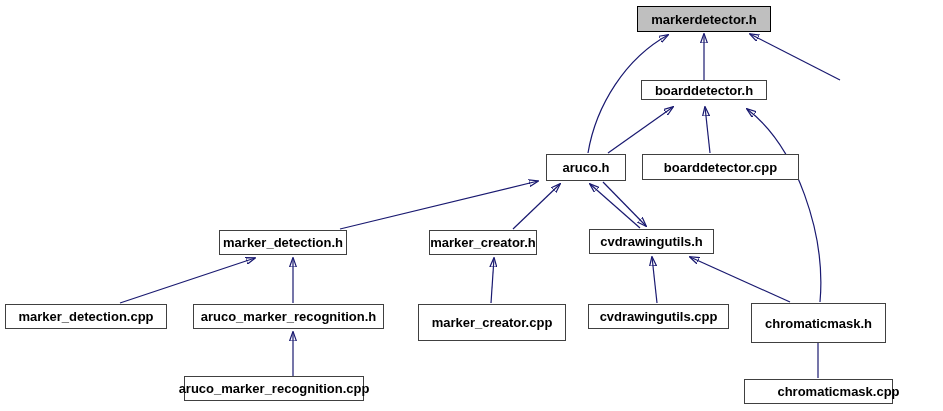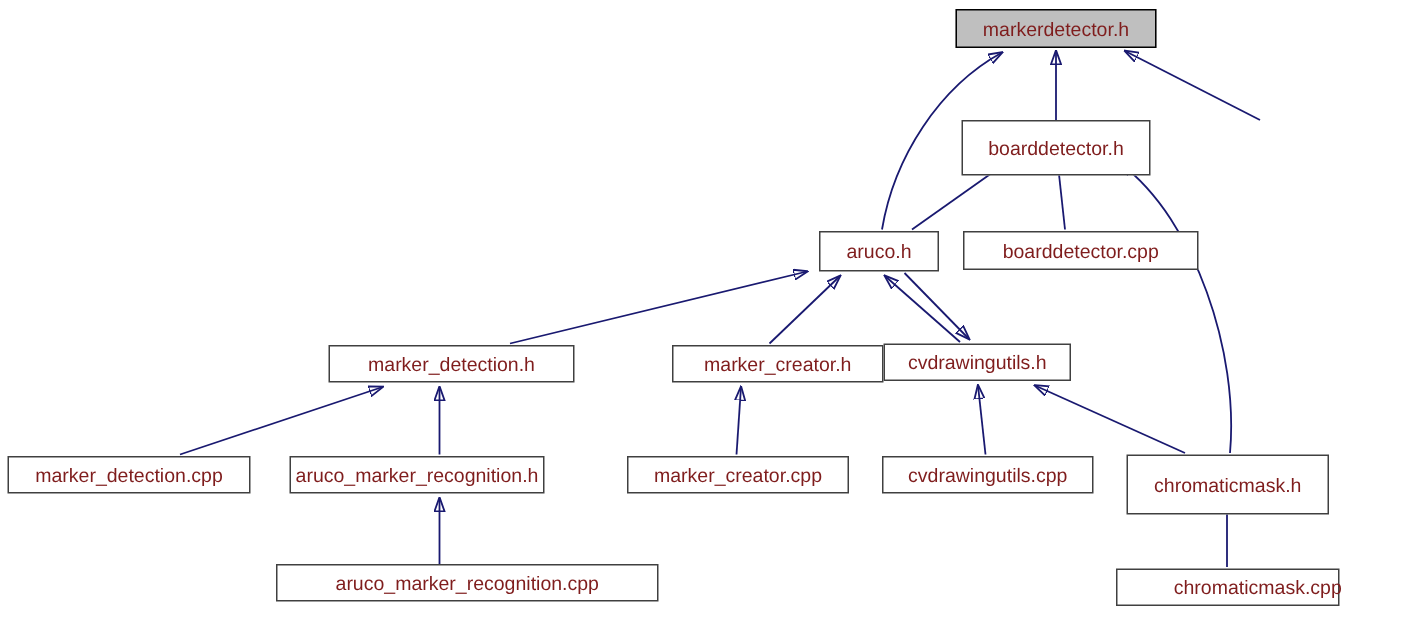--- a/index.html
+++ b/index.html
@@ -36,9 +36,10 @@
     align-items: center;
     justify-content: center;
     font-size: 13px;
-    color: #7f1d1d;
+    color: #000000;
     white-space: nowrap;
     cursor: pointer;
+    font-weight: bold;
   }
   .node.root {
     background: #bfbfbf;

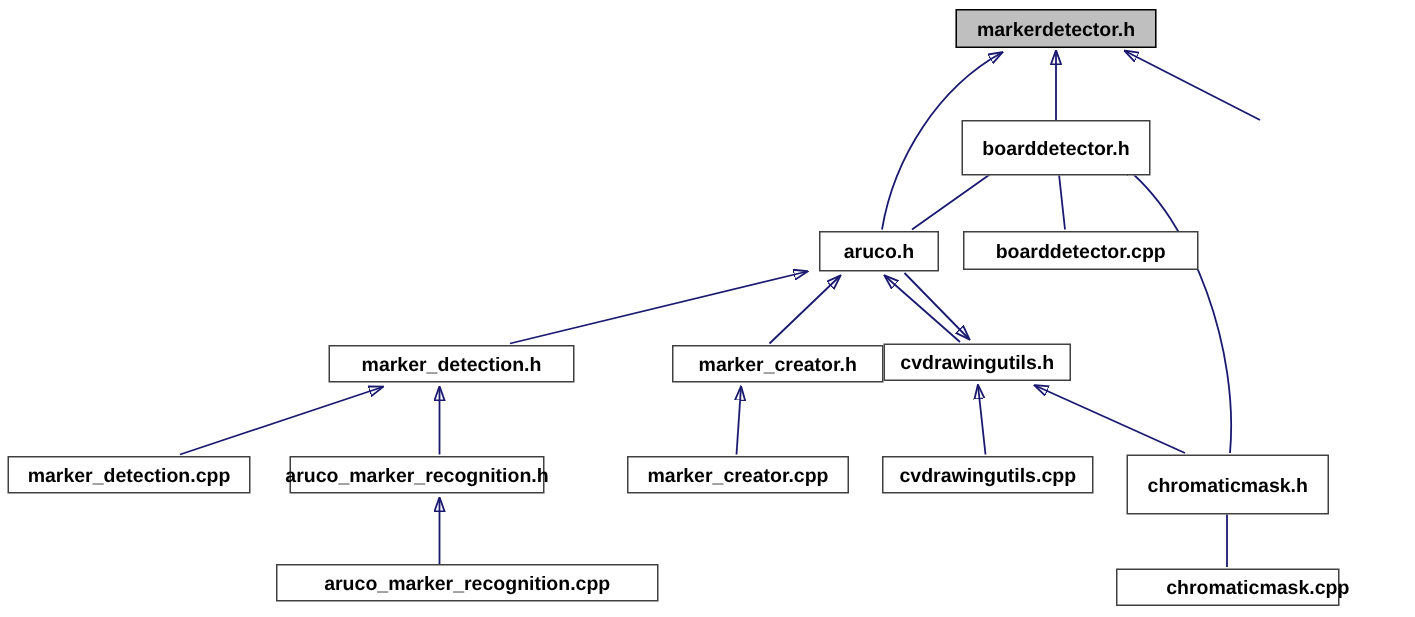--- a/index.html
+++ b/index.html
@@ -79,7 +79,7 @@
 
   <div class="node root" style="left:637px; top:6px;  width:134px; height:26px;">markerdetector.h</div>
 
-  <div class="node" style="left:641px; top:80px; width:126px; height:37px;">boarddetector.h</div>
+  <div class="node" style="left:641px; top:80px; width:126px; height:20px;">boarddetector.h</div>
 
 
   <div class="node" style="left:546px; top:154px; width:80px; height:27px;">aruco.h</div>

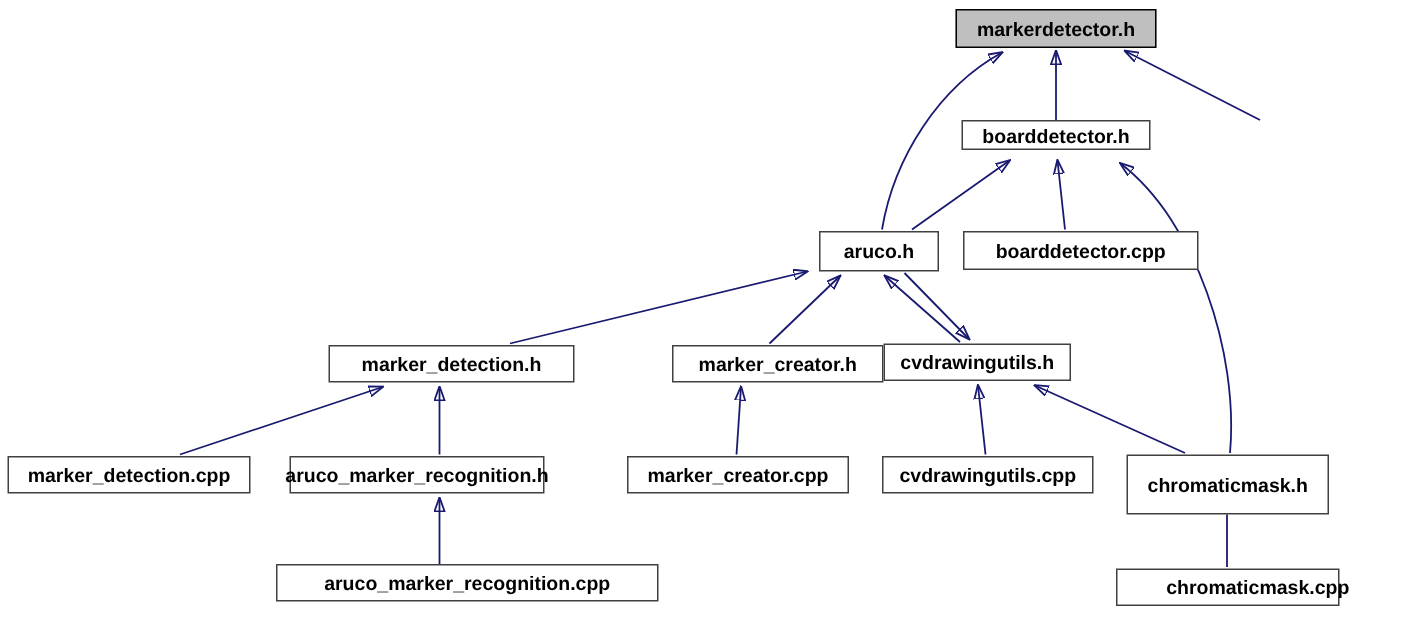--- a/index.html
+++ b/index.html
@@ -86,7 +86,7 @@
 
   <div class="node" style="left:642px; top:154px; width:157px; height:26px;">boarddetector.cpp</div>
 
-  <div class="node" style="left:219px; top:230px; width:164px; height:25px;">marker_detection.h</div>
+  <div class="node" style="left:219px; top:230px; width:128px; height:25px;">marker_detection.h</div>
 
   <div class="node" style="left:448px; top:230px; width:141px; height:25px;">marker_creator.h</div>
 

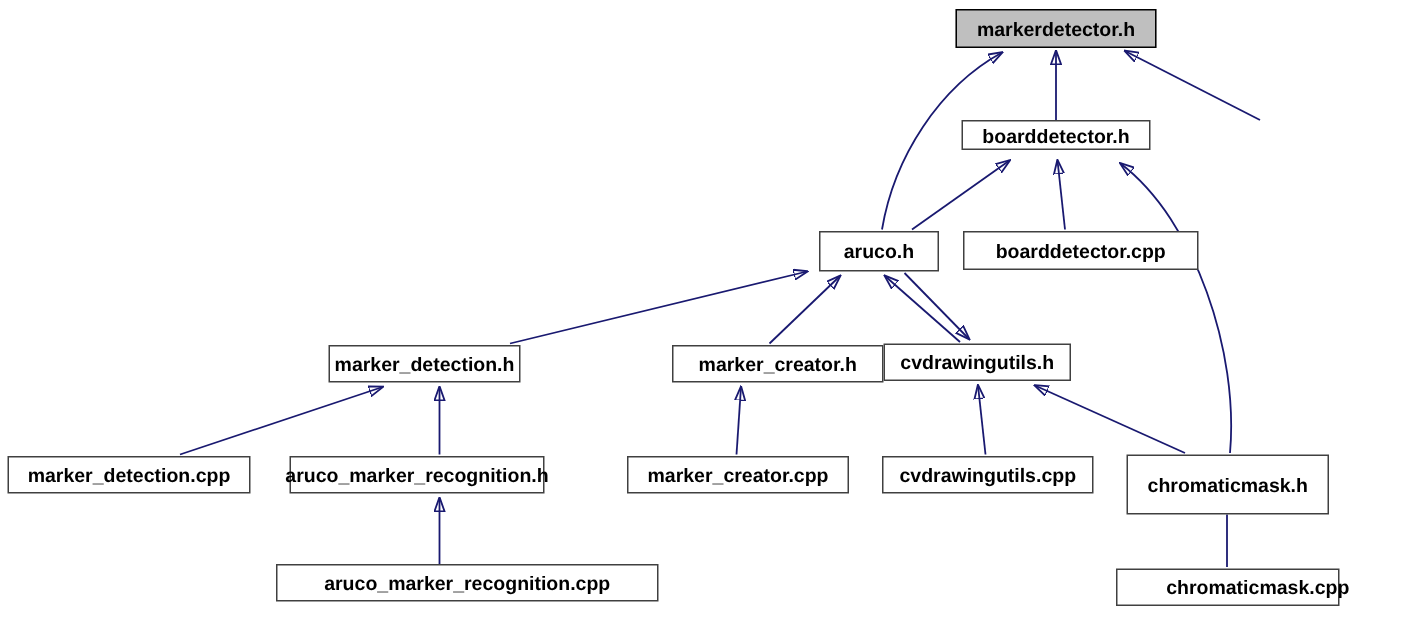--- a/index.html
+++ b/index.html
@@ -88,7 +88,7 @@
 
   <div class="node" style="left:219px; top:230px; width:128px; height:25px;">marker_detection.h</div>
 
-  <div class="node" style="left:448px; top:230px; width:141px; height:25px;">marker_creator.h</div>
+  <div class="node" style="left:429px; top:230px; width:108px; height:25px;">marker_creator.h</div>
 
   <div class="node" style="left:5px; top:304px; width:162px; height:25px;">marker_detection.cpp</div>
 

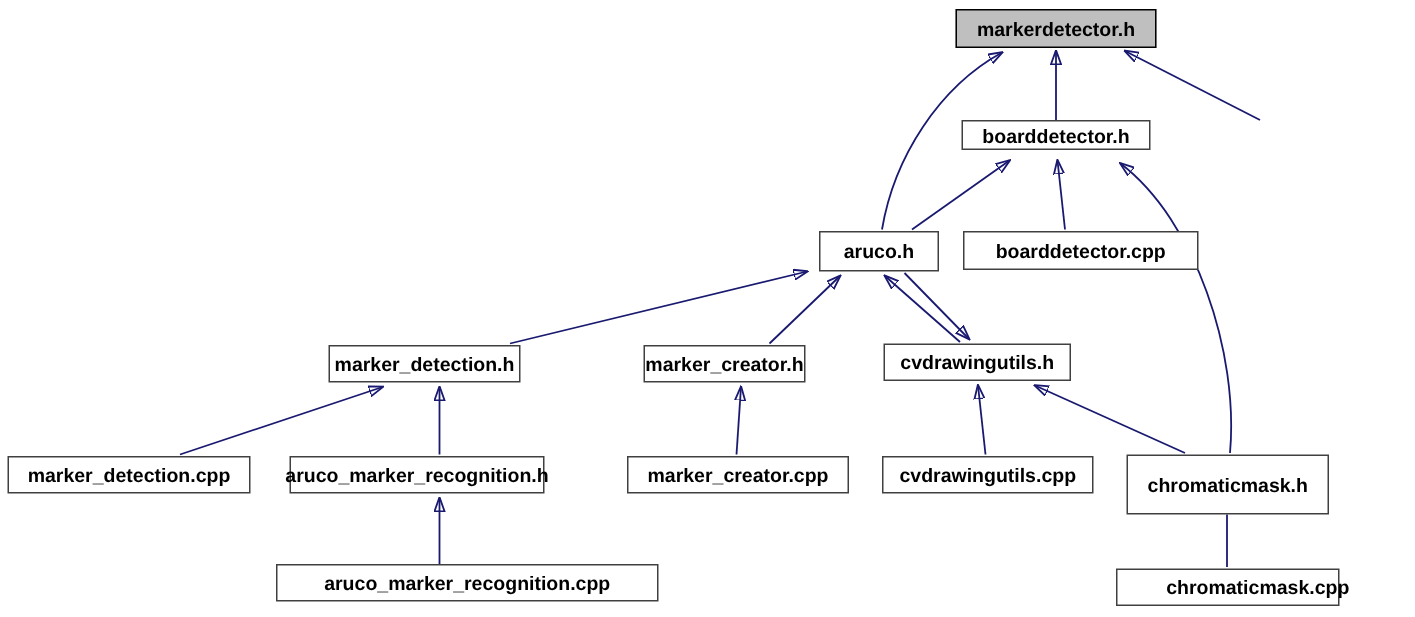--- a/index.html
+++ b/index.html
@@ -94,7 +94,7 @@
 
   <div class="node" style="left:589px; top:229px; width:125px; height:25px;">cvdrawingutils.h</div>
 
-  <div class="node" style="left:193px; top:304px; width:170px; height:25px;">aruco_marker_recognition.h</div>
+  <div class="node" style="left:193px; top:304px; width:191px; height:25px;">aruco_marker_recognition.h</div>
 
   <div class="node" style="left:418px; top:304px; width:148px; height:25px;">marker_creator.cpp</div>
 

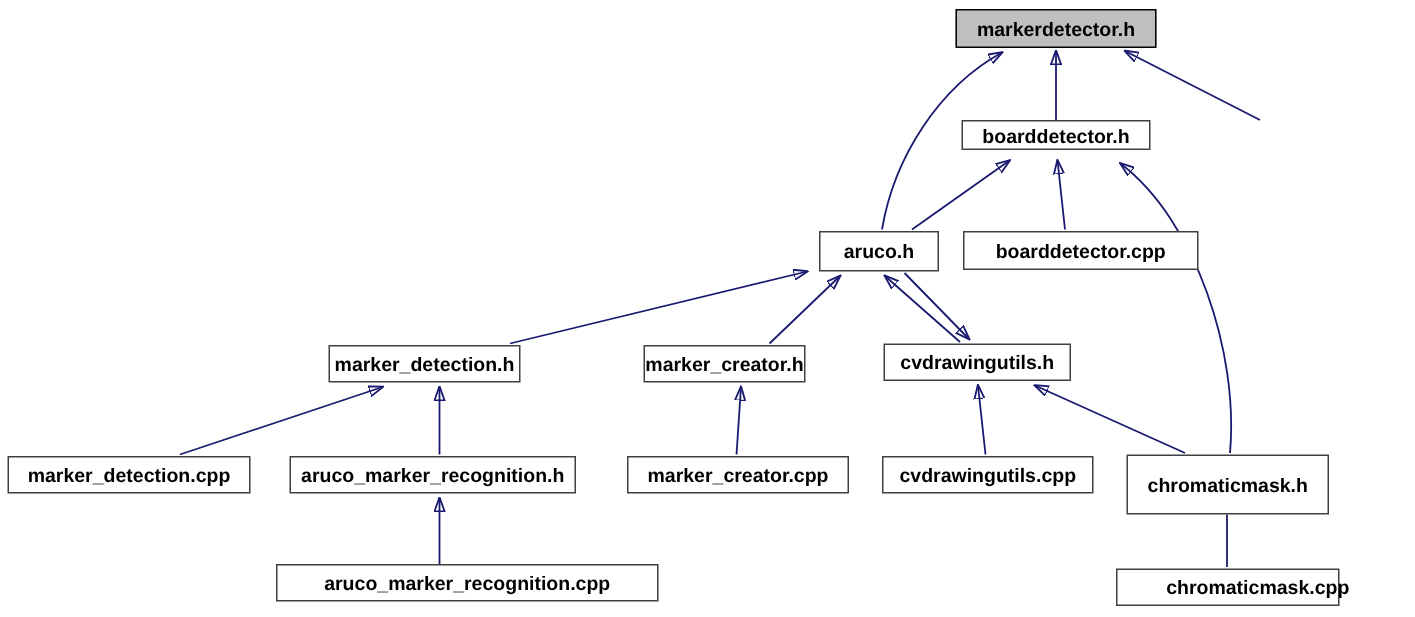--- a/index.html
+++ b/index.html
@@ -96,7 +96,7 @@
 
   <div class="node" style="left:193px; top:304px; width:191px; height:25px;">aruco_marker_recognition.h</div>
 
-  <div class="node" style="left:418px; top:304px; width:148px; height:25px;">marker_creator.cpp</div>
+  <div class="node" style="left:418px; top:304px; width:148px; height:37px;">marker_creator.cpp</div>
 
   <div class="node" style="left:588px; top:304px; width:141px; height:25px;">cvdrawingutils.cpp</div>
 

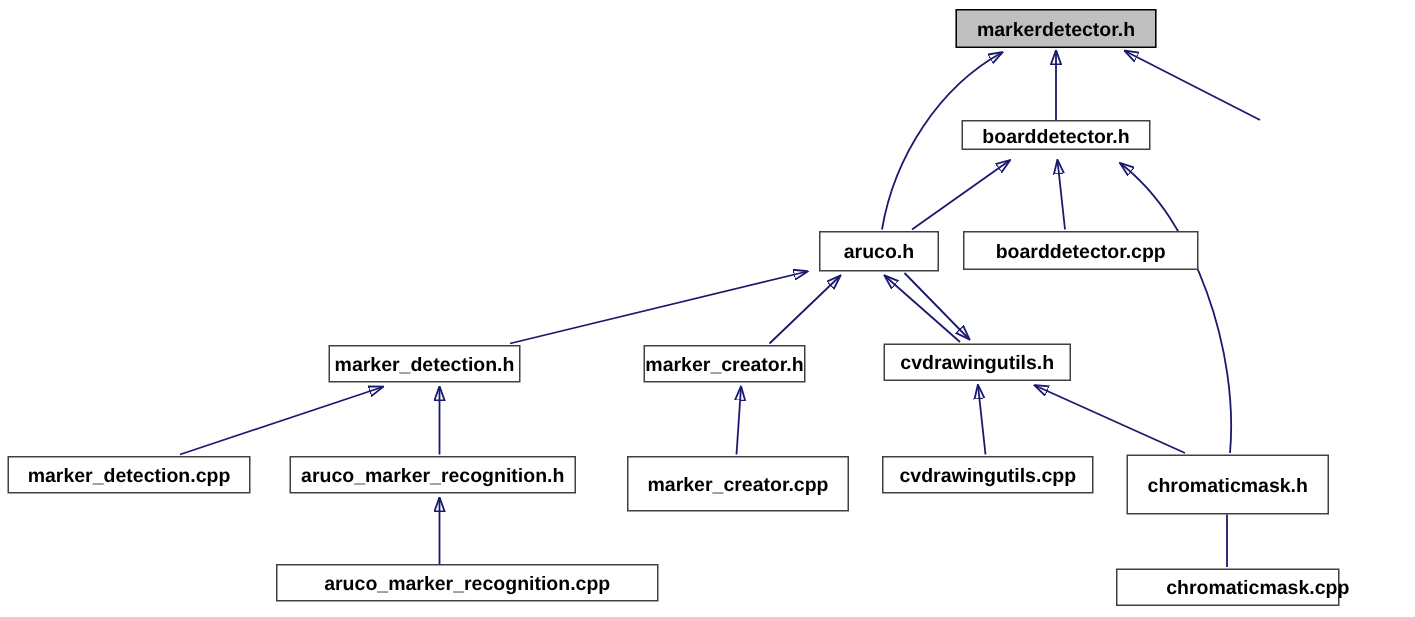--- a/index.html
+++ b/index.html
@@ -102,7 +102,7 @@
 
   <div class="node" style="left:751px; top:303px; width:135px; height:40px;">chromaticmask.h</div>
 
-  <div class="node" style="left:184px; top:376px; width:255px; height:25px;">aruco_marker_recognition.cpp</div>
+  <div class="node" style="left:184px; top:376px; width:180px; height:25px;">aruco_marker_recognition.cpp</div>
 
   <div class="node" style="left:744px; top:379px; width:149px; height:25px;padding-left:40px;">chromaticmask.cpp</div>
 

